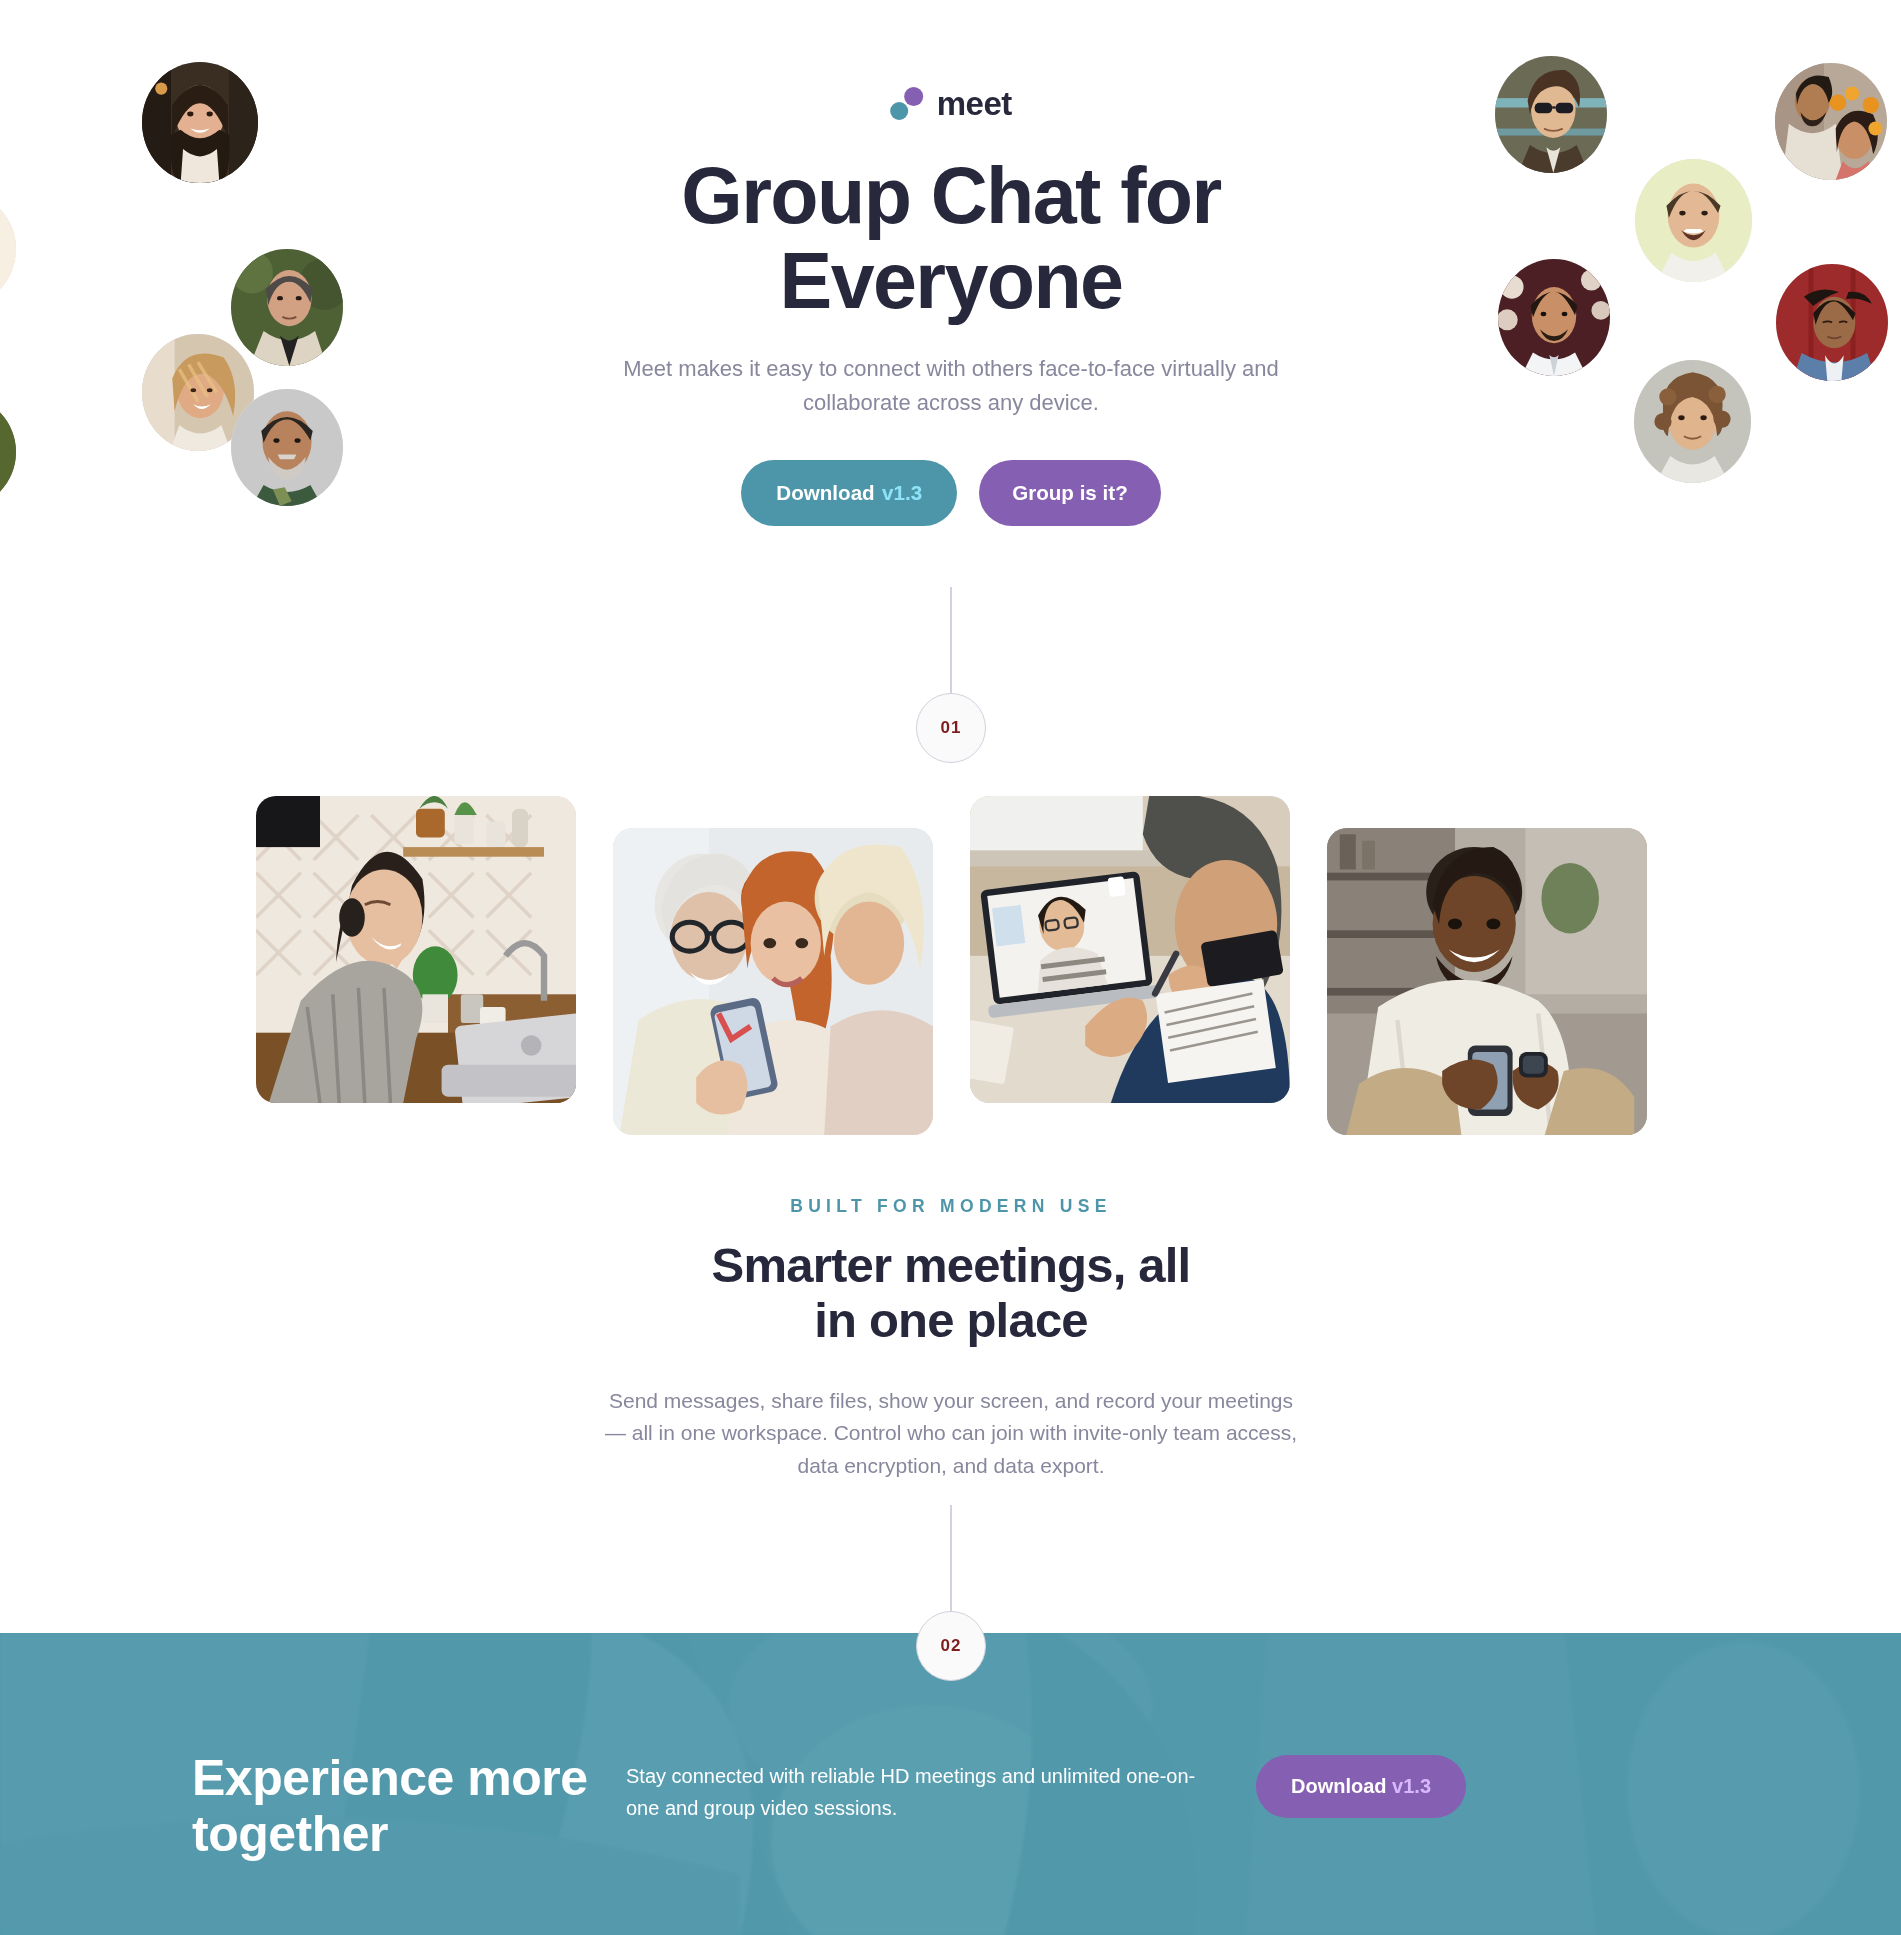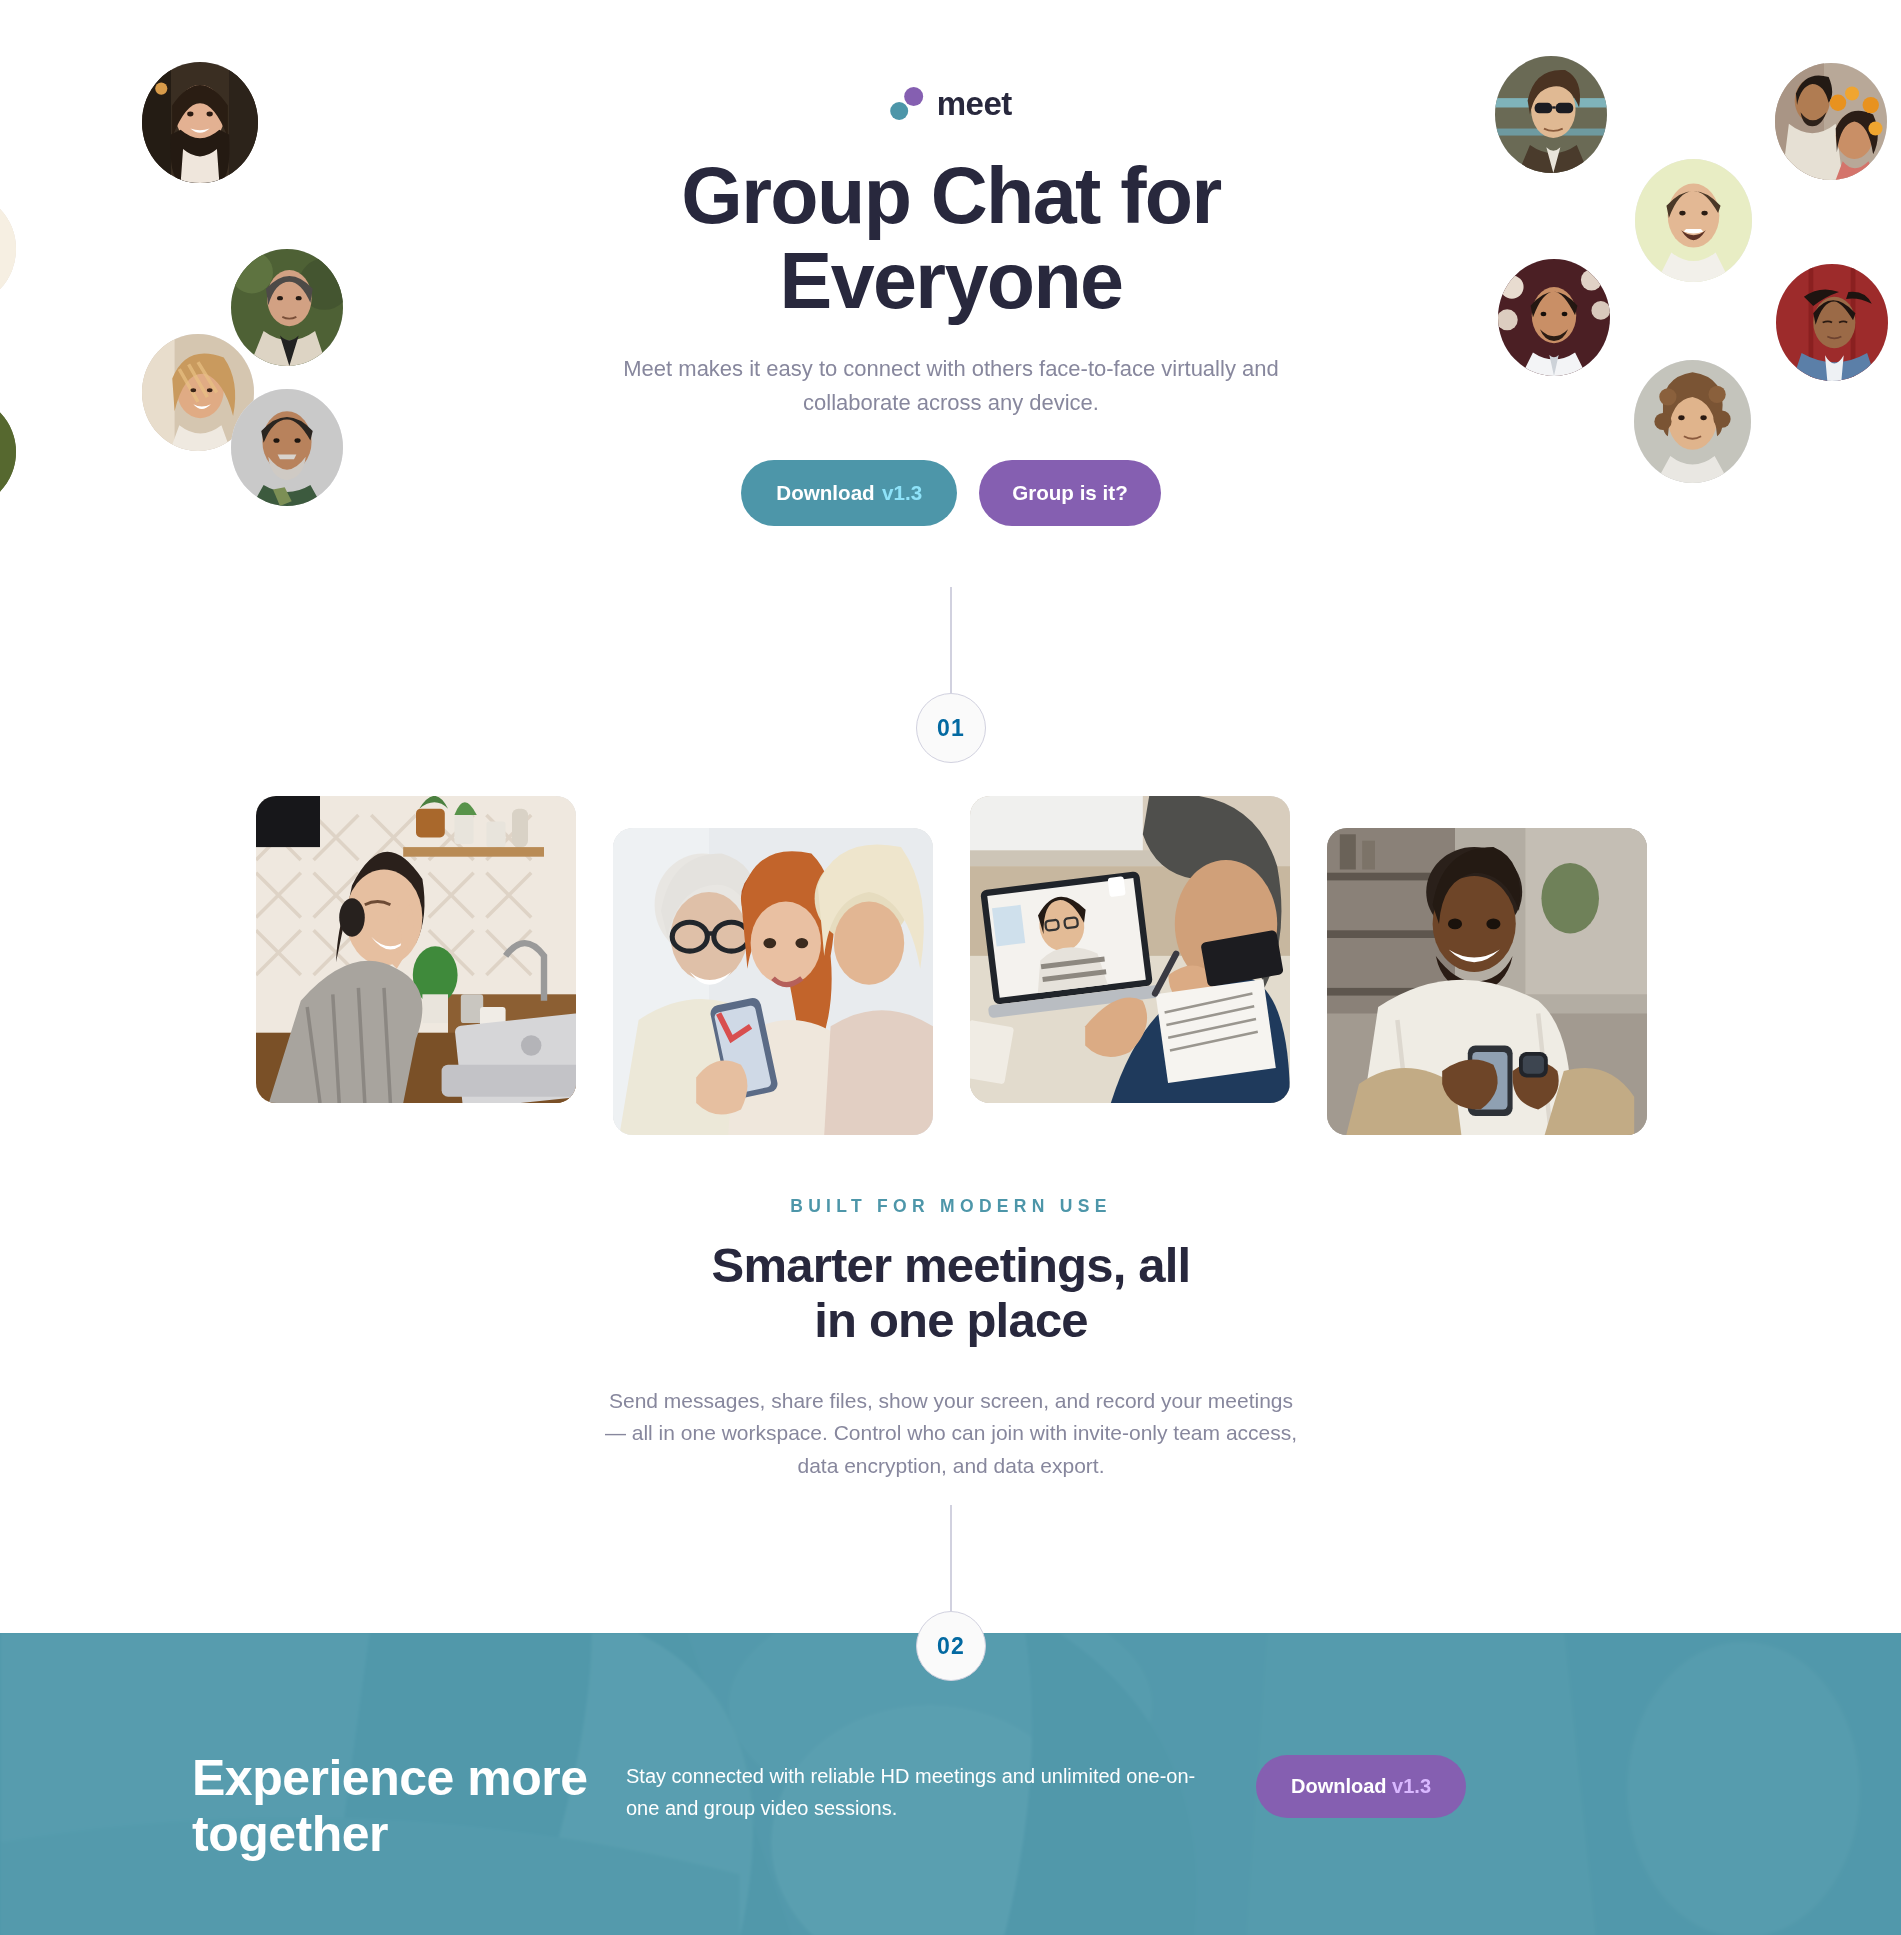--- a/index.html
+++ b/index.html
@@ -154,9 +154,9 @@
     display: flex;
     align-items: center;
     justify-content: center;
-    font-size: 23px;
+    font-size: 17px;
     font-weight: 700;
-    color: #0369a1;
+    color: #7f1d1d;
     letter-spacing: 1.1px;
   }
 

